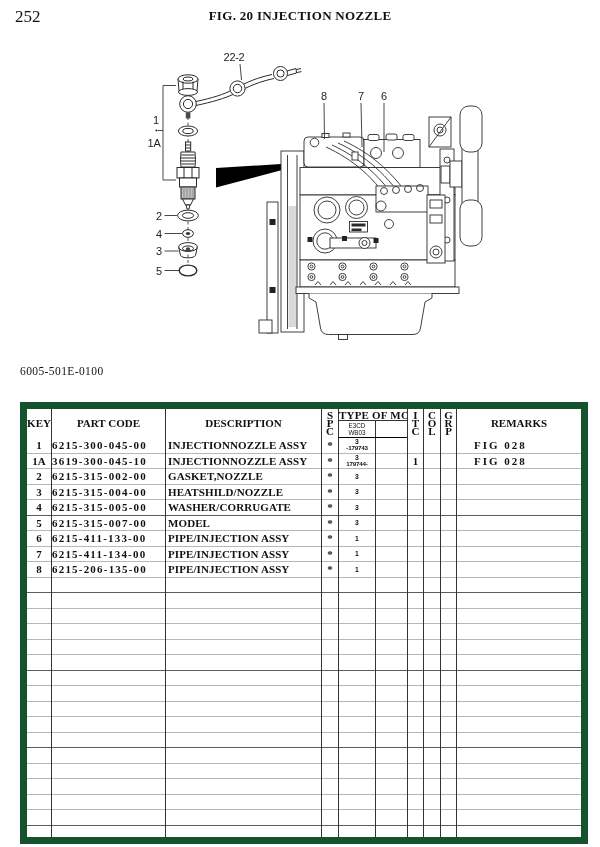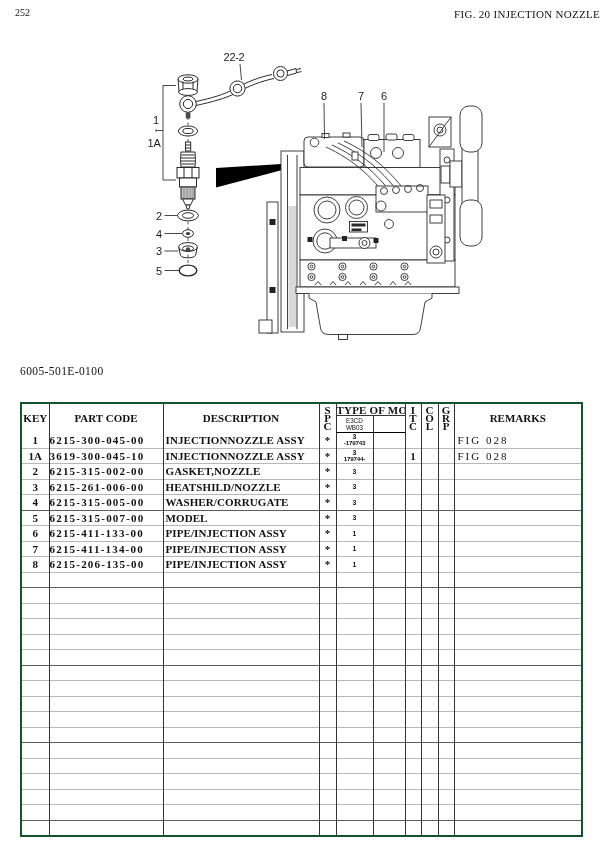--- a/index.html
+++ b/index.html
@@ -7,7 +7,7 @@
     width:600px;height:847px;position:relative;background:#ffffff;
     font-family:"Liberation Serif",serif;color:#111;overflow:hidden;
   }
-  .page-number{position:absolute;left:15px;top:7px;font-size:10px}
+  .page-number{position:absolute;left:15px;top:7px;font-size:17px}
   .fig-title{position:absolute;left:0;right:0;top:8px;text-align:right;
     font-weight:normal;font-size:11px;letter-spacing:.3px}
   .diagram{position:absolute;left:0;top:0;width:600px;height:392px}

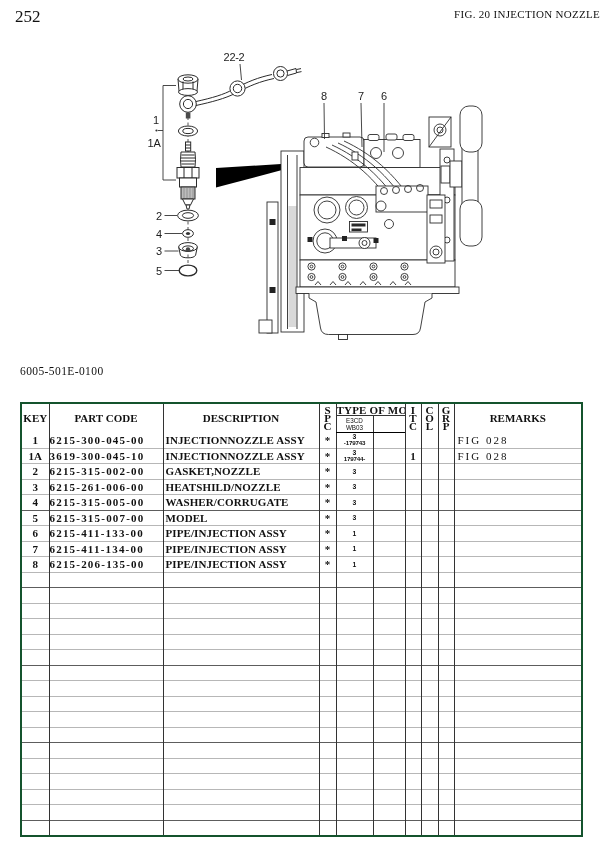--- a/index.html
+++ b/index.html
@@ -8,8 +8,8 @@
     font-family:"Liberation Serif",serif;color:#111;overflow:hidden;
   }
   .page-number{position:absolute;left:15px;top:7px;font-size:17px}
-  .fig-title{position:absolute;left:0;right:0;top:8px;text-align:right;
-    font-weight:normal;font-size:11px;letter-spacing:.3px}
+  .fig-title{position:absolute;left:0;right:0;top:8px;text-align:center;
+    font-weight:bold;font-size:13px;letter-spacing:.3px}
   .diagram{position:absolute;left:0;top:0;width:600px;height:392px}
   .doc-code{position:absolute;left:20px;top:365px;font-size:11.5px;letter-spacing:.4px}
 

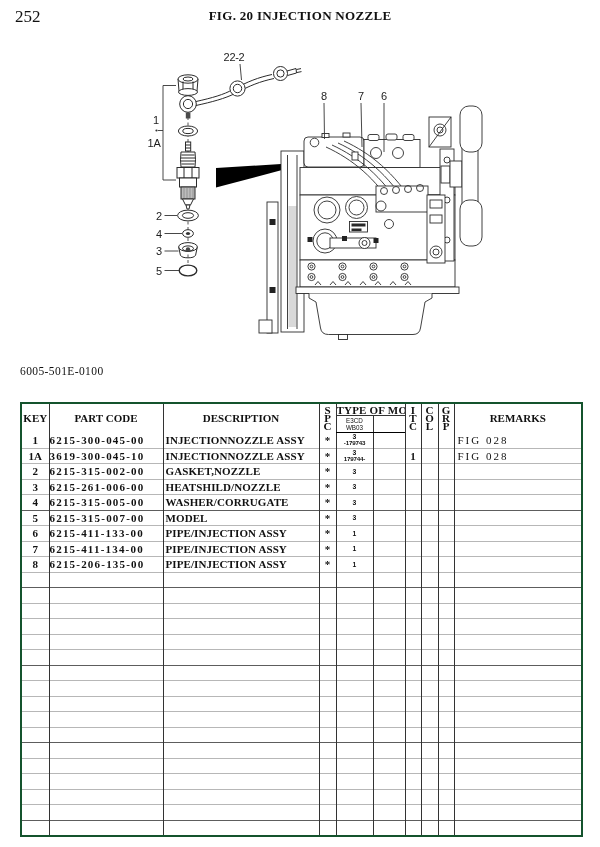--- a/index.html
+++ b/index.html
@@ -15,7 +15,7 @@
 
   table.parts{
     position:absolute;left:20px;top:402px;width:561px;
-    border-collapse:collapse;table-layout:fixed;border:2px solid #14532d;
+    border-collapse:collapse;table-layout:fixed;border:7px solid #14532d;
   }
   .parts th,.parts td{padding:0;margin:0;overflow:hidden;white-space:nowrap}
   .parts th{border-left:1px solid #333;font-weight:bold}

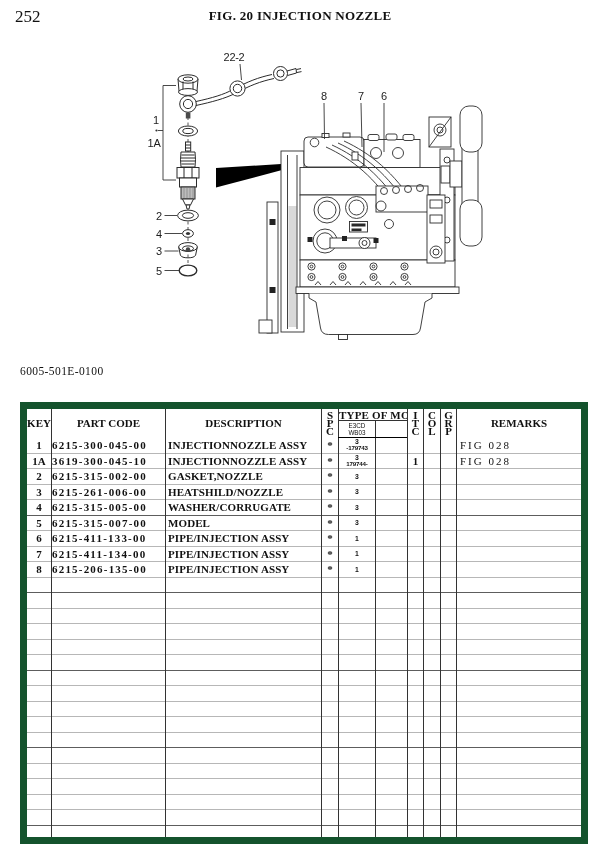--- a/index.html
+++ b/index.html
@@ -41,7 +41,7 @@
   td.c-model1 .qty{display:block;font-family:"Liberation Sans",sans-serif;font-size:6.8px;line-height:7px;font-weight:bold}
   td.c-model1 .serial{display:block;font-family:"Liberation Sans",sans-serif;font-size:6.2px;line-height:6.6px;letter-spacing:-.2px;font-weight:bold}
   td.c-itc{text-align:center;font-weight:bold}
-  td.c-remarks{font-weight:normal;letter-spacing:2px;padding-left:3px}
+  td.c-remarks{font-weight:bold;letter-spacing:2px;padding-left:17px}
 
   svg text{font-family:"Liberation Sans",sans-serif;font-size:11px;fill:#1d1d1d;letter-spacing:-.3px}
 </style>

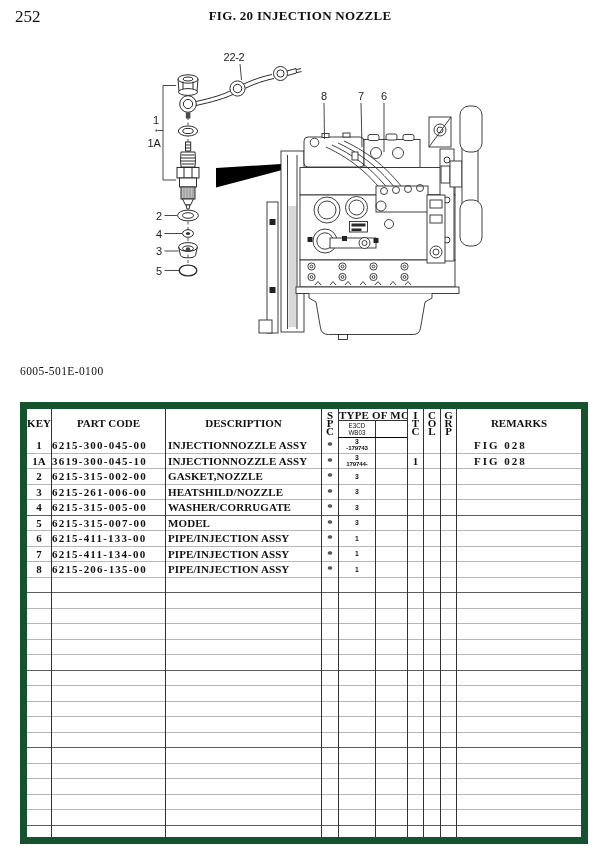--- a/index.html
+++ b/index.html
@@ -334,7 +334,7 @@
       </tr>
       <tr>
         <td class="c-key">3</td>
-        <td class="c-part">6215-261-006-00</td>
+        <td class="c-part">6215-315-004-00</td>
         <td class="c-desc">HEATSHILD/NOZZLE</td>
         <td class="c-spc">*</td>
         <td class="c-model1">

